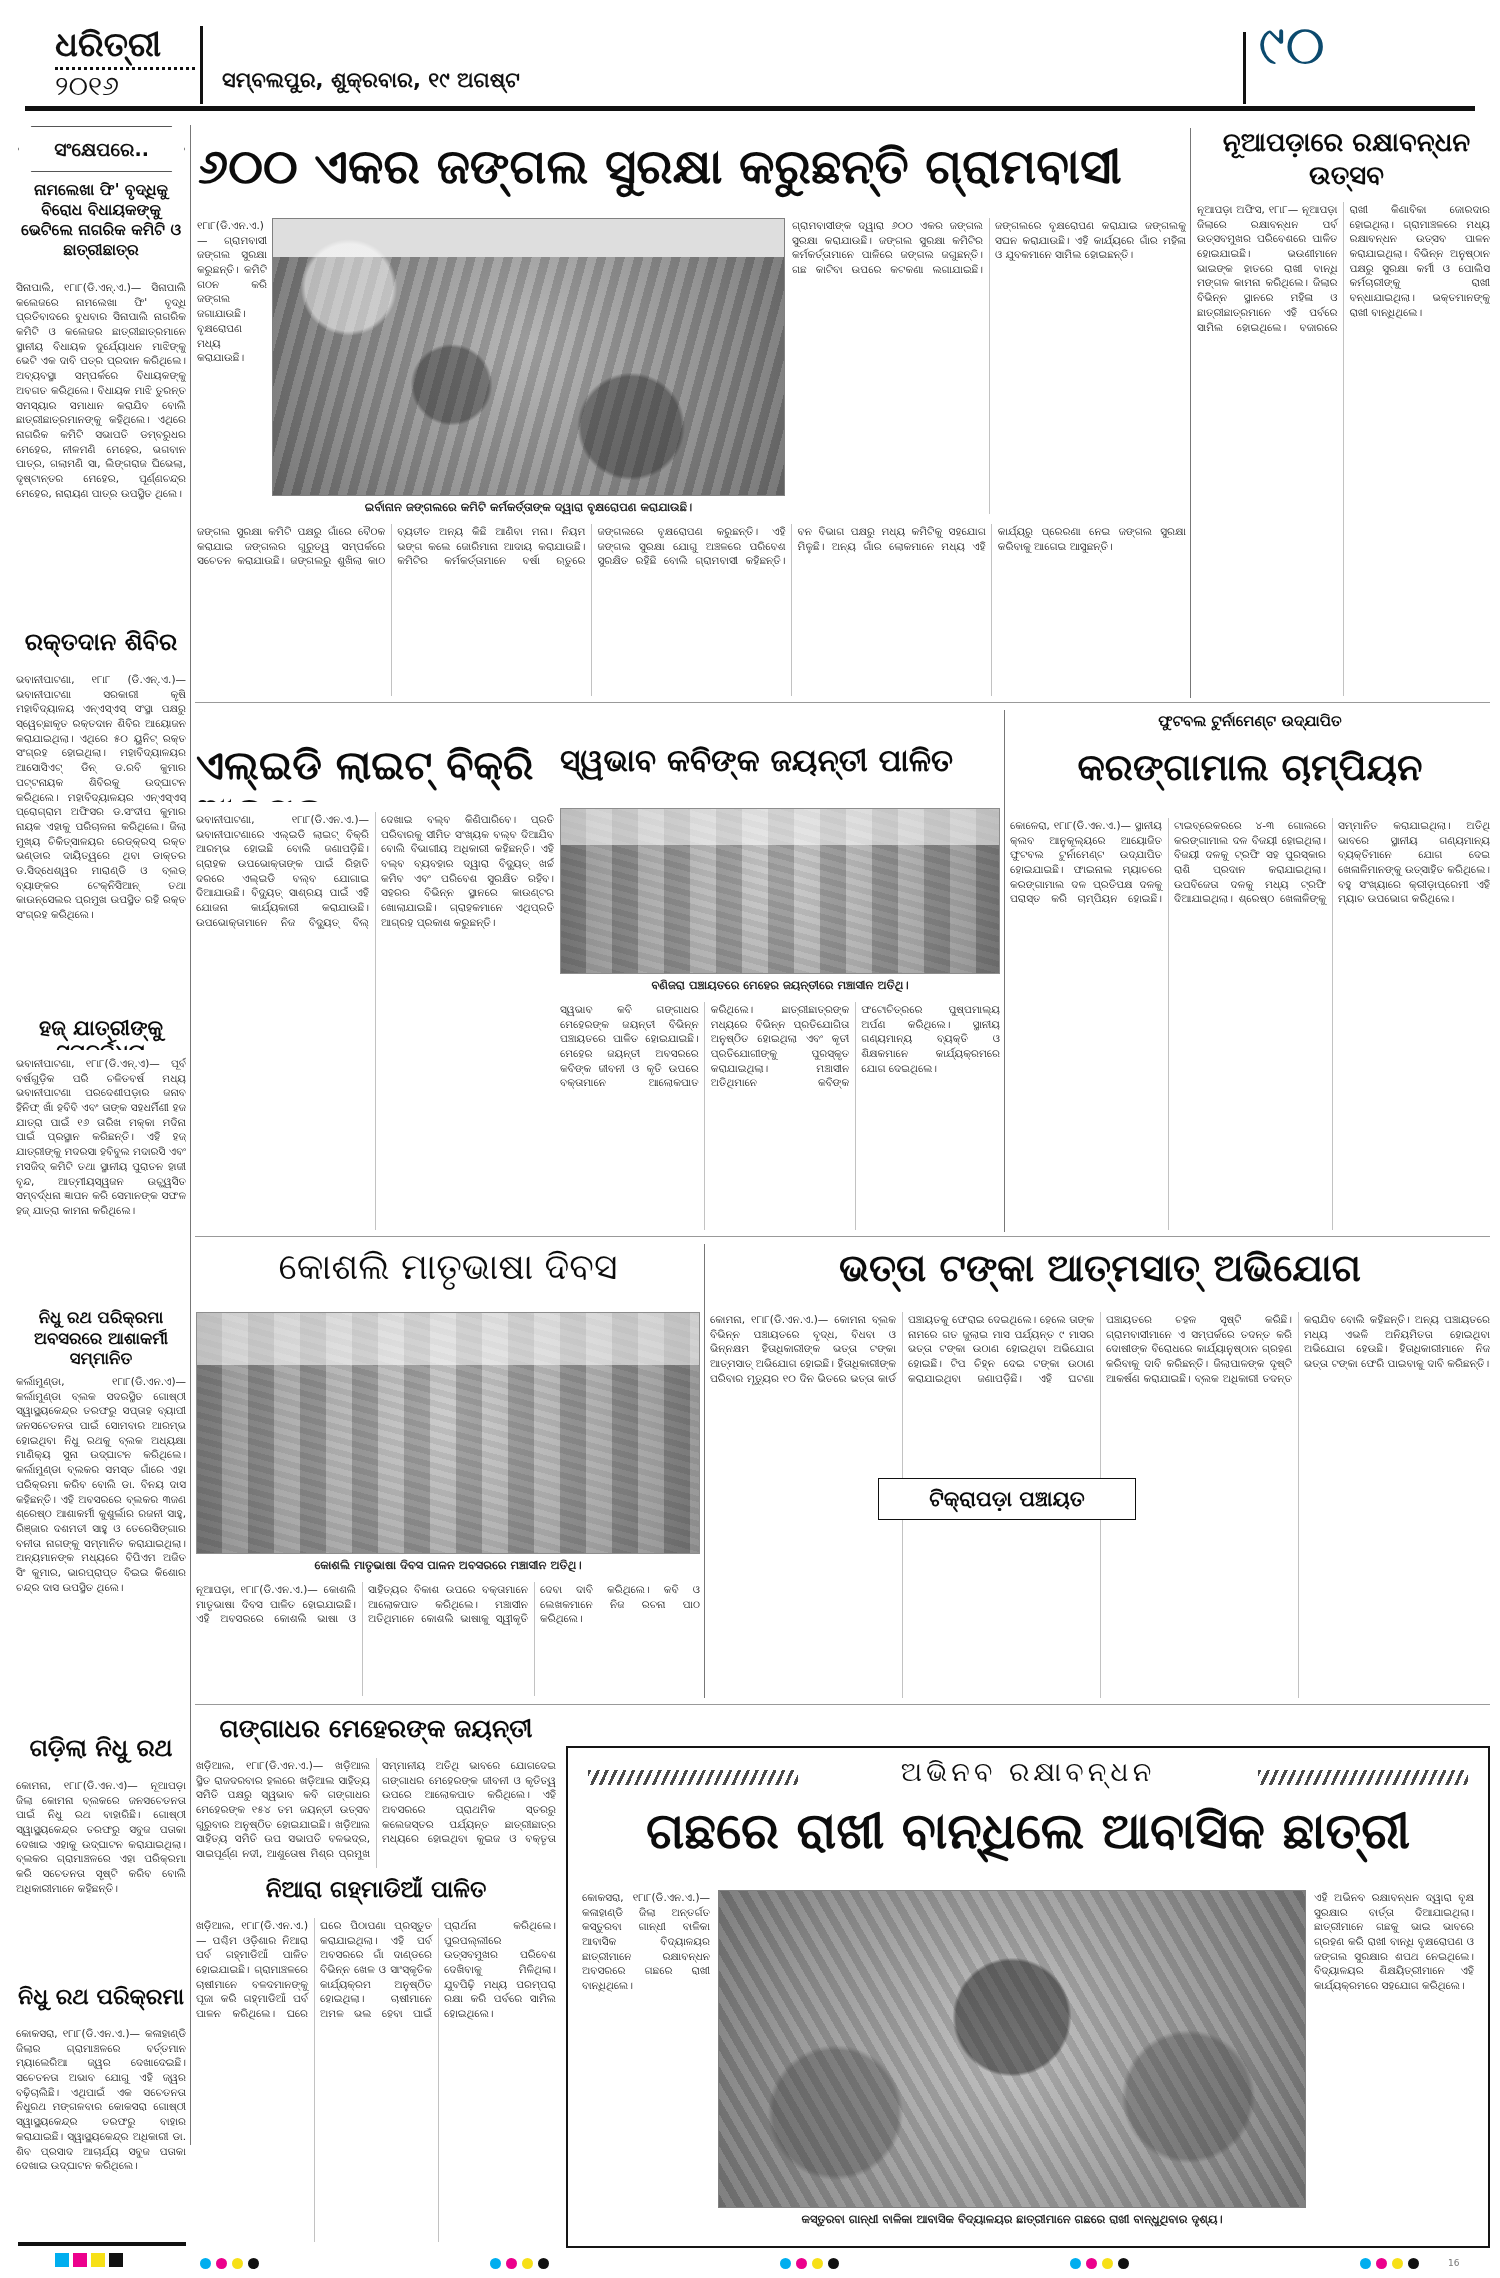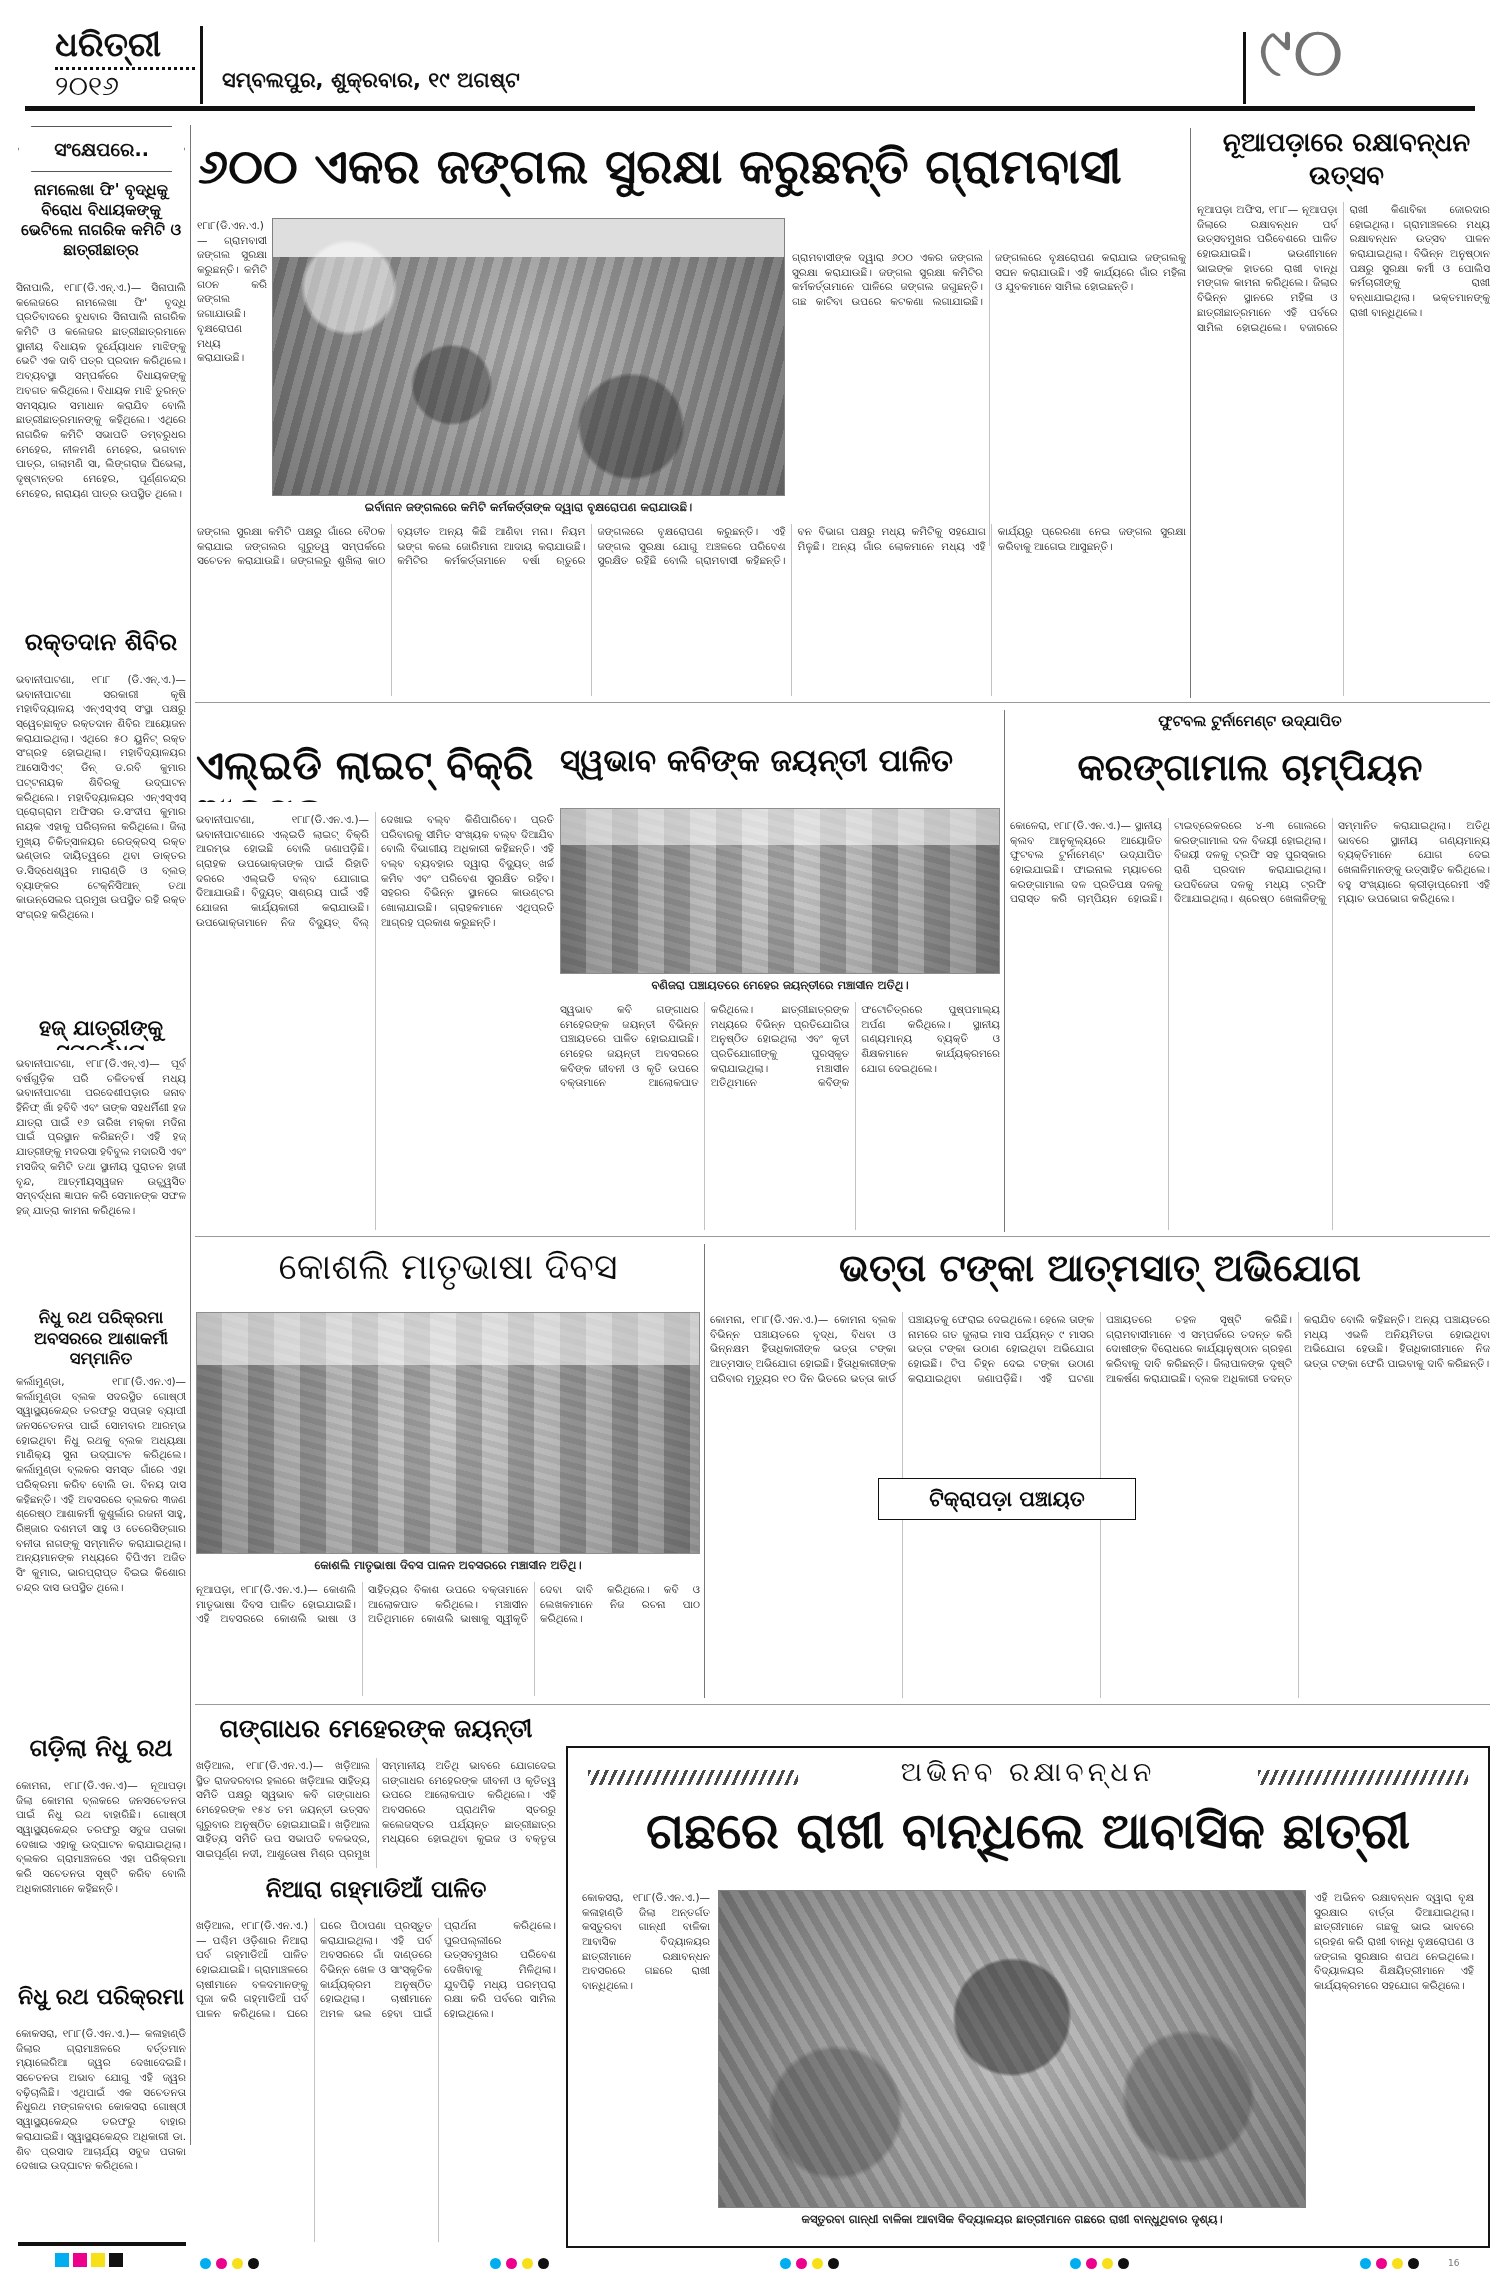--- a/index.html
+++ b/index.html
@@ -60,7 +60,7 @@
   <div class="abs rule" style="left:200px;top:26px;width:3px;height:78px;"></div>
   <div class="abs" style="left:222px;top:68px;width:560px;font-size:21px;font-weight:bold;">ସମ୍ବଲପୁର, ଶୁକ୍ରବାର, ୧୯ ଅଗଷ୍ଟ</div>
   <div class="abs rule" style="left:1243px;top:32px;width:3px;height:72px;"></div>
-  <div class="abs" style="left:1258px;top:18px;width:230px;font-size:70px;color:#737373;line-height:1;font-family:Liberation Serif, serif;">୯୦</div>
+  <div class="abs" style="left:1258px;top:18px;width:230px;font-size:55px;color:#0c4a6e;line-height:1;font-family:Liberation Serif, serif;">୯୦</div>
   <div class="abs rule" style="left:25px;top:106px;width:1450px;height:5px;"></div>
 
   <div class="abs vrule" style="left:190px;top:125px;height:2020px;"></div>

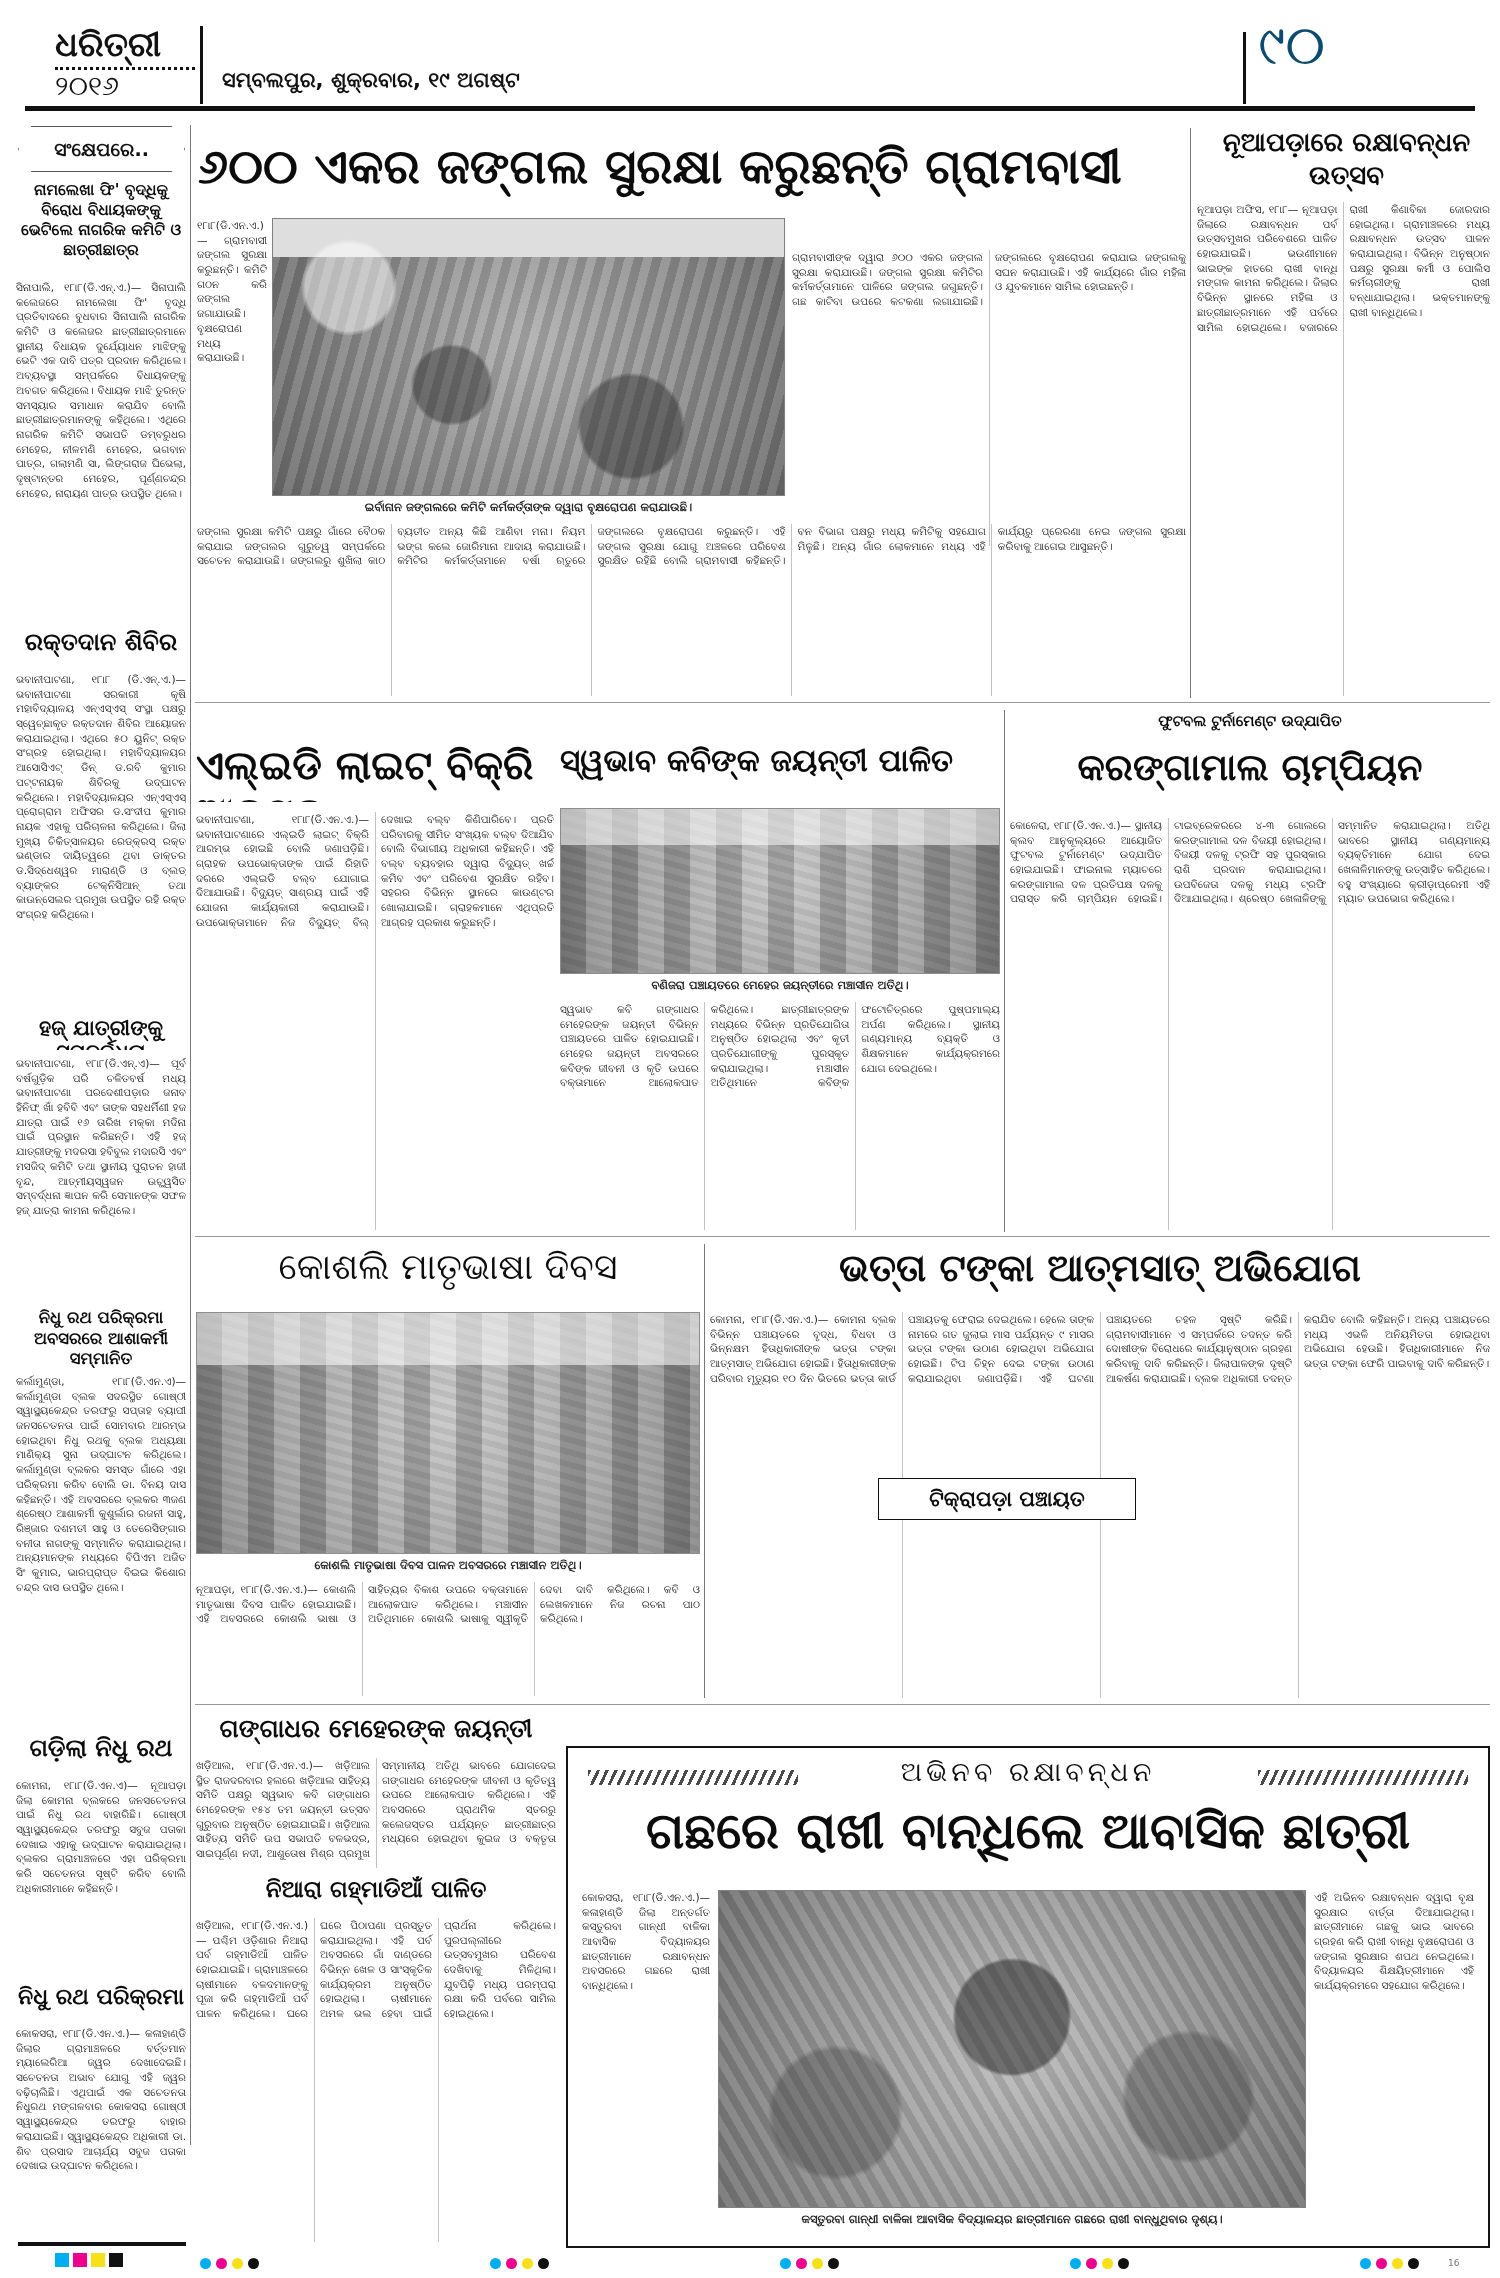--- a/index.html
+++ b/index.html
@@ -90,7 +90,7 @@
   <div class="abs body-text" style="left:197px;top:218px;width:70px;height:278px;">୧୮ା୮(ଡି.ଏନ.ଏ.)— ଗ୍ରାମବାସୀ ଜଙ୍ଗଲ ସୁରକ୍ଷା କରୁଛନ୍ତି। କମିଟି ଗଠନ କରି ଜଙ୍ଗଲ ଜଗାଯାଉଛି। ବୃକ୍ଷରୋପଣ ମଧ୍ୟ କରାଯାଉଛି।</div>
   <div class="abs photo photo-forest" style="left:272px;top:218px;width:513px;height:278px;"></div>
   <div class="abs caption" style="left:272px;top:500px;width:513px;height:18px;">ଇର୍ବାନାନ ଜଙ୍ଗଲରେ କମିଟି କର୍ମକର୍ତ୍ତାଙ୍କ ଦ୍ୱାରା ବୃକ୍ଷରୋପଣ କରାଯାଉଛି।</div>
-  <div class="abs body-text cols2" style="left:792px;top:218px;width:394px;height:296px;margin-top:32px;">ଗ୍ରାମବାସୀଙ୍କ ଦ୍ୱାରା ୬୦୦ ଏକର ଜଙ୍ଗଲ ସୁରକ୍ଷା କରାଯାଉଛି। ଜଙ୍ଗଲ ସୁରକ୍ଷା କମିଟିର କର୍ମକର୍ତ୍ତାମାନେ ପାଳିରେ ଜଙ୍ଗଲ ଜଗୁଛନ୍ତି। ଗଛ କାଟିବା ଉପରେ କଟକଣା ଲଗାଯାଇଛି। ଜଙ୍ଗଲରେ ବୃକ୍ଷରୋପଣ କରାଯାଇ ଜଙ୍ଗଲକୁ ସଘନ କରାଯାଉଛି। ଏହି କାର୍ଯ୍ୟରେ ଗାଁର ମହିଳା ଓ ଯୁବକମାନେ ସାମିଲ ହୋଇଛନ୍ତି।</div>
+  <div class="abs body-text cols2" style="left:792px;top:218px;width:394px;height:296px;">ଗ୍ରାମବାସୀଙ୍କ ଦ୍ୱାରା ୬୦୦ ଏକର ଜଙ୍ଗଲ ସୁରକ୍ଷା କରାଯାଉଛି। ଜଙ୍ଗଲ ସୁରକ୍ଷା କମିଟିର କର୍ମକର୍ତ୍ତାମାନେ ପାଳିରେ ଜଙ୍ଗଲ ଜଗୁଛନ୍ତି। ଗଛ କାଟିବା ଉପରେ କଟକଣା ଲଗାଯାଇଛି। ଜଙ୍ଗଲରେ ବୃକ୍ଷରୋପଣ କରାଯାଇ ଜଙ୍ଗଲକୁ ସଘନ କରାଯାଉଛି। ଏହି କାର୍ଯ୍ୟରେ ଗାଁର ମହିଳା ଓ ଯୁବକମାନେ ସାମିଲ ହୋଇଛନ୍ତି।</div>
   <div class="abs body-text cols5" style="left:197px;top:524px;width:989px;height:172px;">ଜଙ୍ଗଲ ସୁରକ୍ଷା କମିଟି ପକ୍ଷରୁ ଗାଁରେ ବୈଠକ କରାଯାଇ ଜଙ୍ଗଲର ଗୁରୁତ୍ୱ ସମ୍ପର୍କରେ ସଚେତନ କରାଯାଉଛି। ଜଙ୍ଗଲରୁ ଶୁଖିଲା କାଠ ବ୍ୟତୀତ ଅନ୍ୟ କିଛି ଆଣିବା ମନା। ନିୟମ ଭଙ୍ଗ କଲେ ଜୋରିମାନା ଆଦାୟ କରାଯାଉଛି। କମିଟିର କର୍ମକର୍ତ୍ତାମାନେ ବର୍ଷା ଋତୁରେ ଜଙ୍ଗଲରେ ବୃକ୍ଷରୋପଣ କରୁଛନ୍ତି। ଏହି ଜଙ୍ଗଲ ସୁରକ୍ଷା ଯୋଗୁ ଅଞ୍ଚଳରେ ପରିବେଶ ସୁରକ୍ଷିତ ରହିଛି ବୋଲି ଗ୍ରାମବାସୀ କହିଛନ୍ତି। ବନ ବିଭାଗ ପକ୍ଷରୁ ମଧ୍ୟ କମିଟିକୁ ସହଯୋଗ ମିଳୁଛି। ଅନ୍ୟ ଗାଁର ଲୋକମାନେ ମଧ୍ୟ ଏହି କାର୍ଯ୍ୟରୁ ପ୍ରେରଣା ନେଇ ଜଙ୍ଗଲ ସୁରକ୍ଷା କରିବାକୁ ଆଗେଇ ଆସୁଛନ୍ତି।</div>
 
   <div class="abs vrule" style="left:1190px;top:128px;height:570px;"></div>

